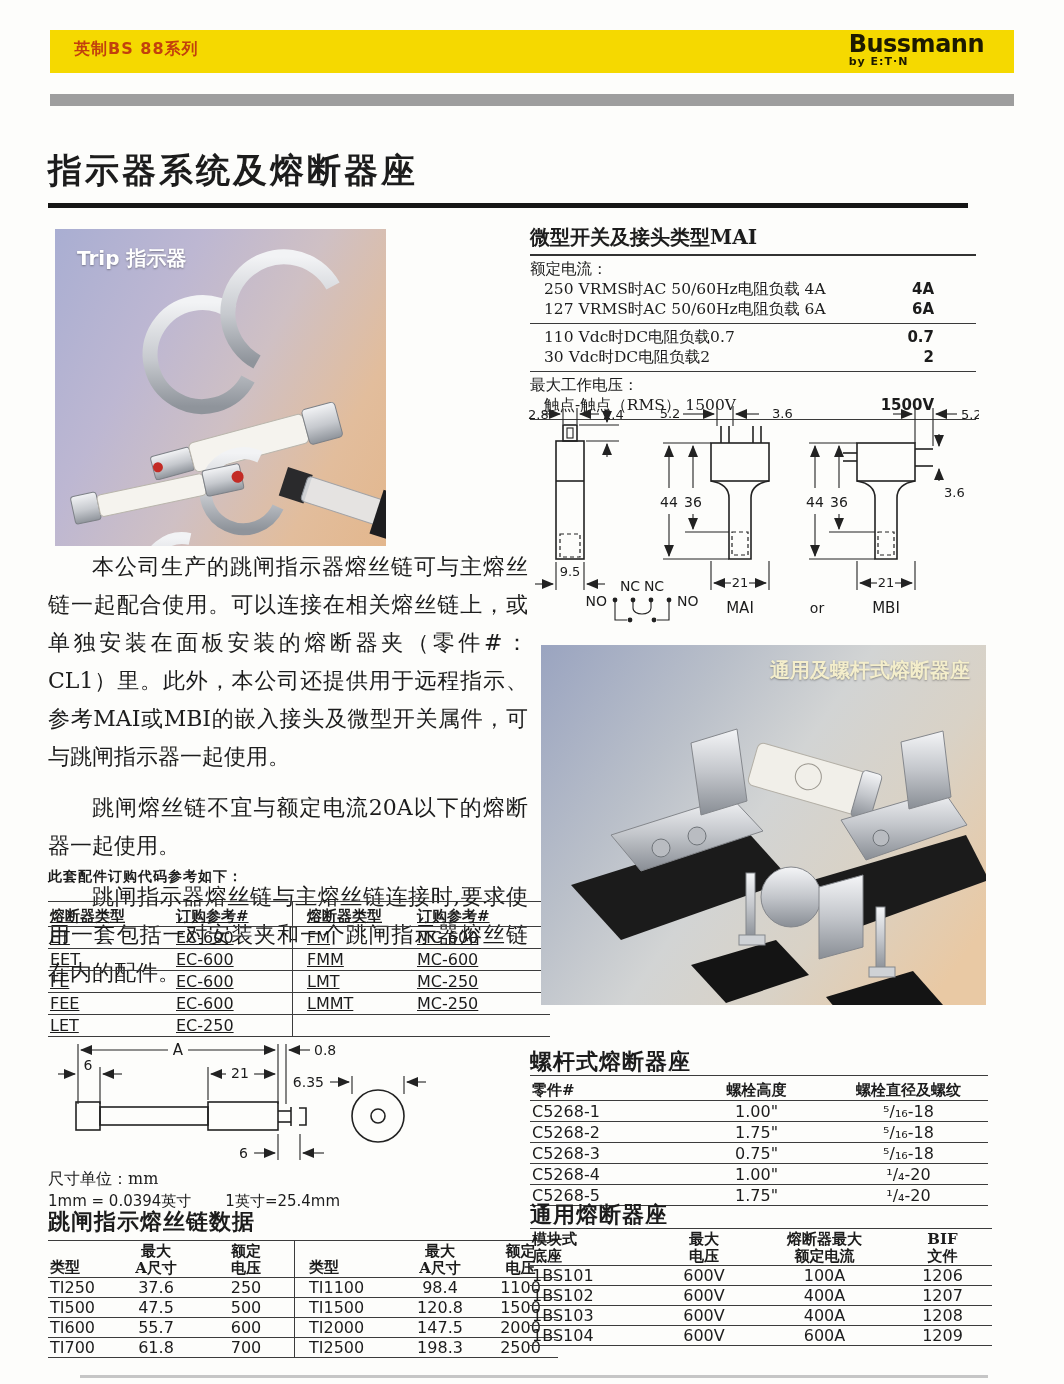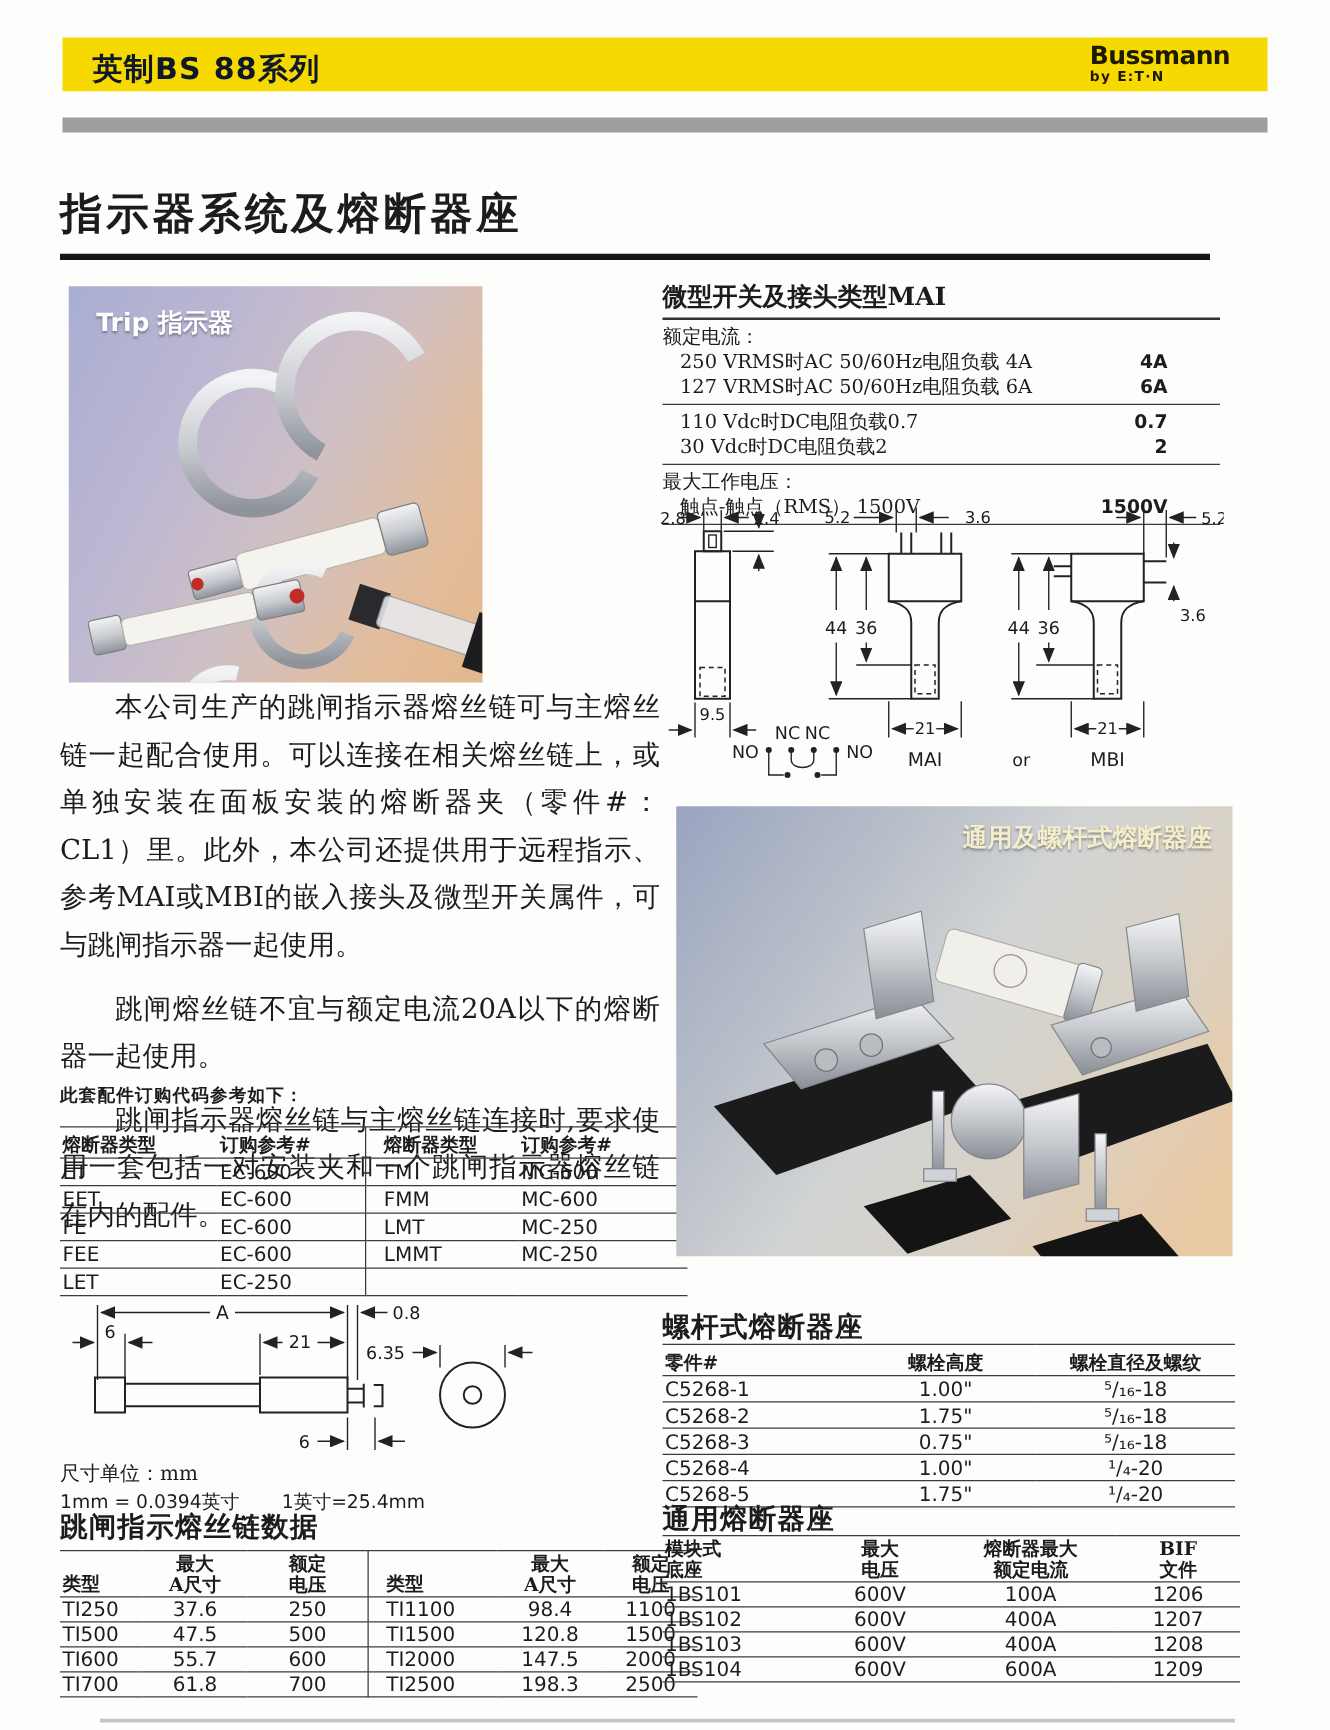--- a/index.html
+++ b/index.html
@@ -8,7 +8,7 @@
 
   
   .bar-yellow{position:absolute;left:50px;top:30px;width:964px;height:43px;background:#F5D900;}
-  .series-label{position:absolute;left:24px;top:9px;font-size:24px;font-weight:700;color:#0f172a;
+  .series-label{position:absolute;left:24px;top:9px;font-size:16px;font-weight:700;color:#c2410c;
                 font-family:"DejaVu Sans",sans-serif;letter-spacing:1px;}
   .brand{position:absolute;right:30px;top:3px;text-align:left;color:#1d1a00;}
   .brand-name{font-size:20px;font-weight:800;letter-spacing:-0.5px;line-height:22px;}

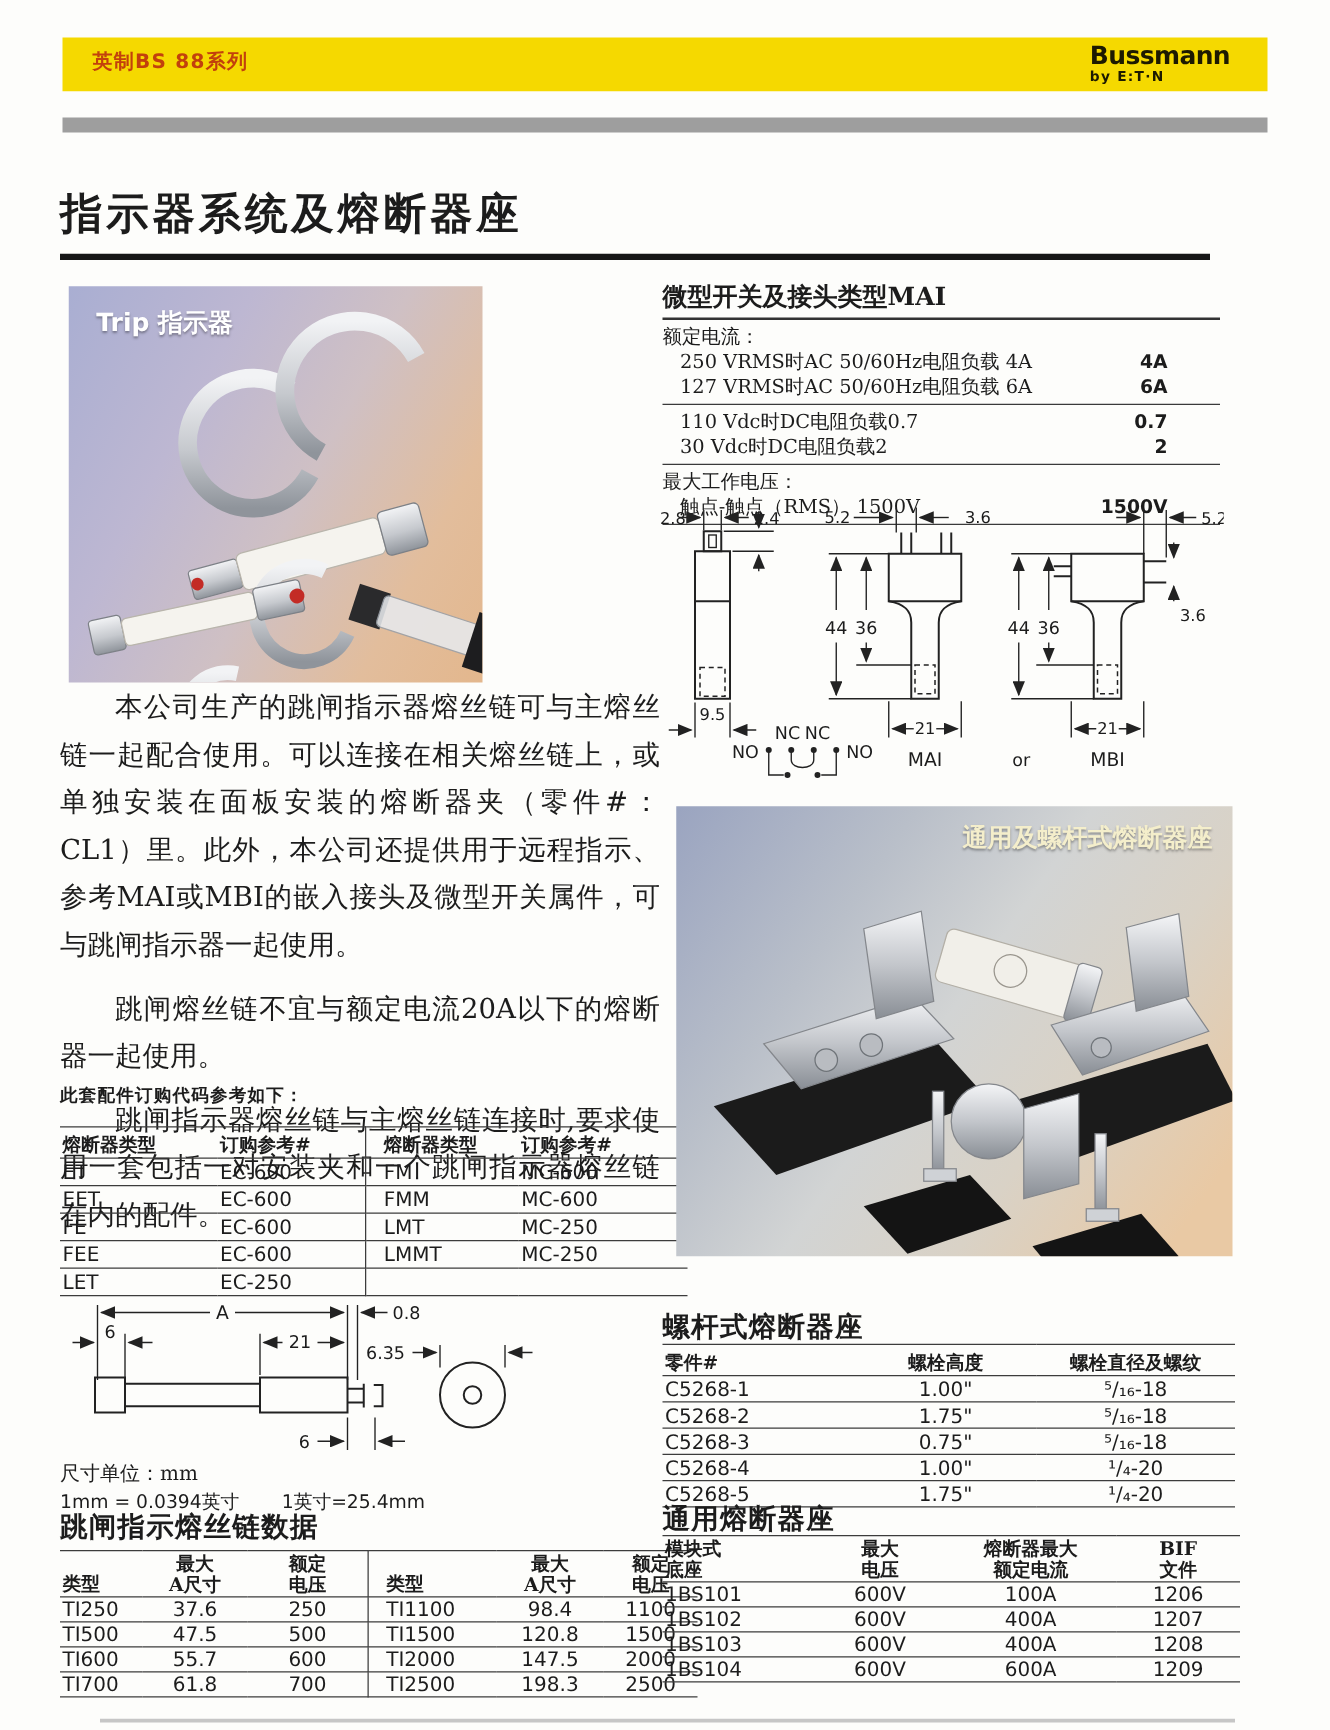--- a/index.html
+++ b/index.html
@@ -11,7 +11,7 @@
   .series-label{position:absolute;left:24px;top:9px;font-size:16px;font-weight:700;color:#c2410c;
                 font-family:"DejaVu Sans",sans-serif;letter-spacing:1px;}
   .brand{position:absolute;right:30px;top:3px;text-align:left;color:#1d1a00;}
-  .brand-name{font-size:20px;font-weight:800;letter-spacing:-0.5px;line-height:22px;}
+  .brand-name{font-size:24px;font-weight:800;letter-spacing:-0.5px;line-height:22px;}
   .brand-sub{font-size:11px;font-weight:700;letter-spacing:1px;}
   .bar-gray{position:absolute;left:50px;top:94px;width:964px;height:12px;background:#9E9E9E;}
 

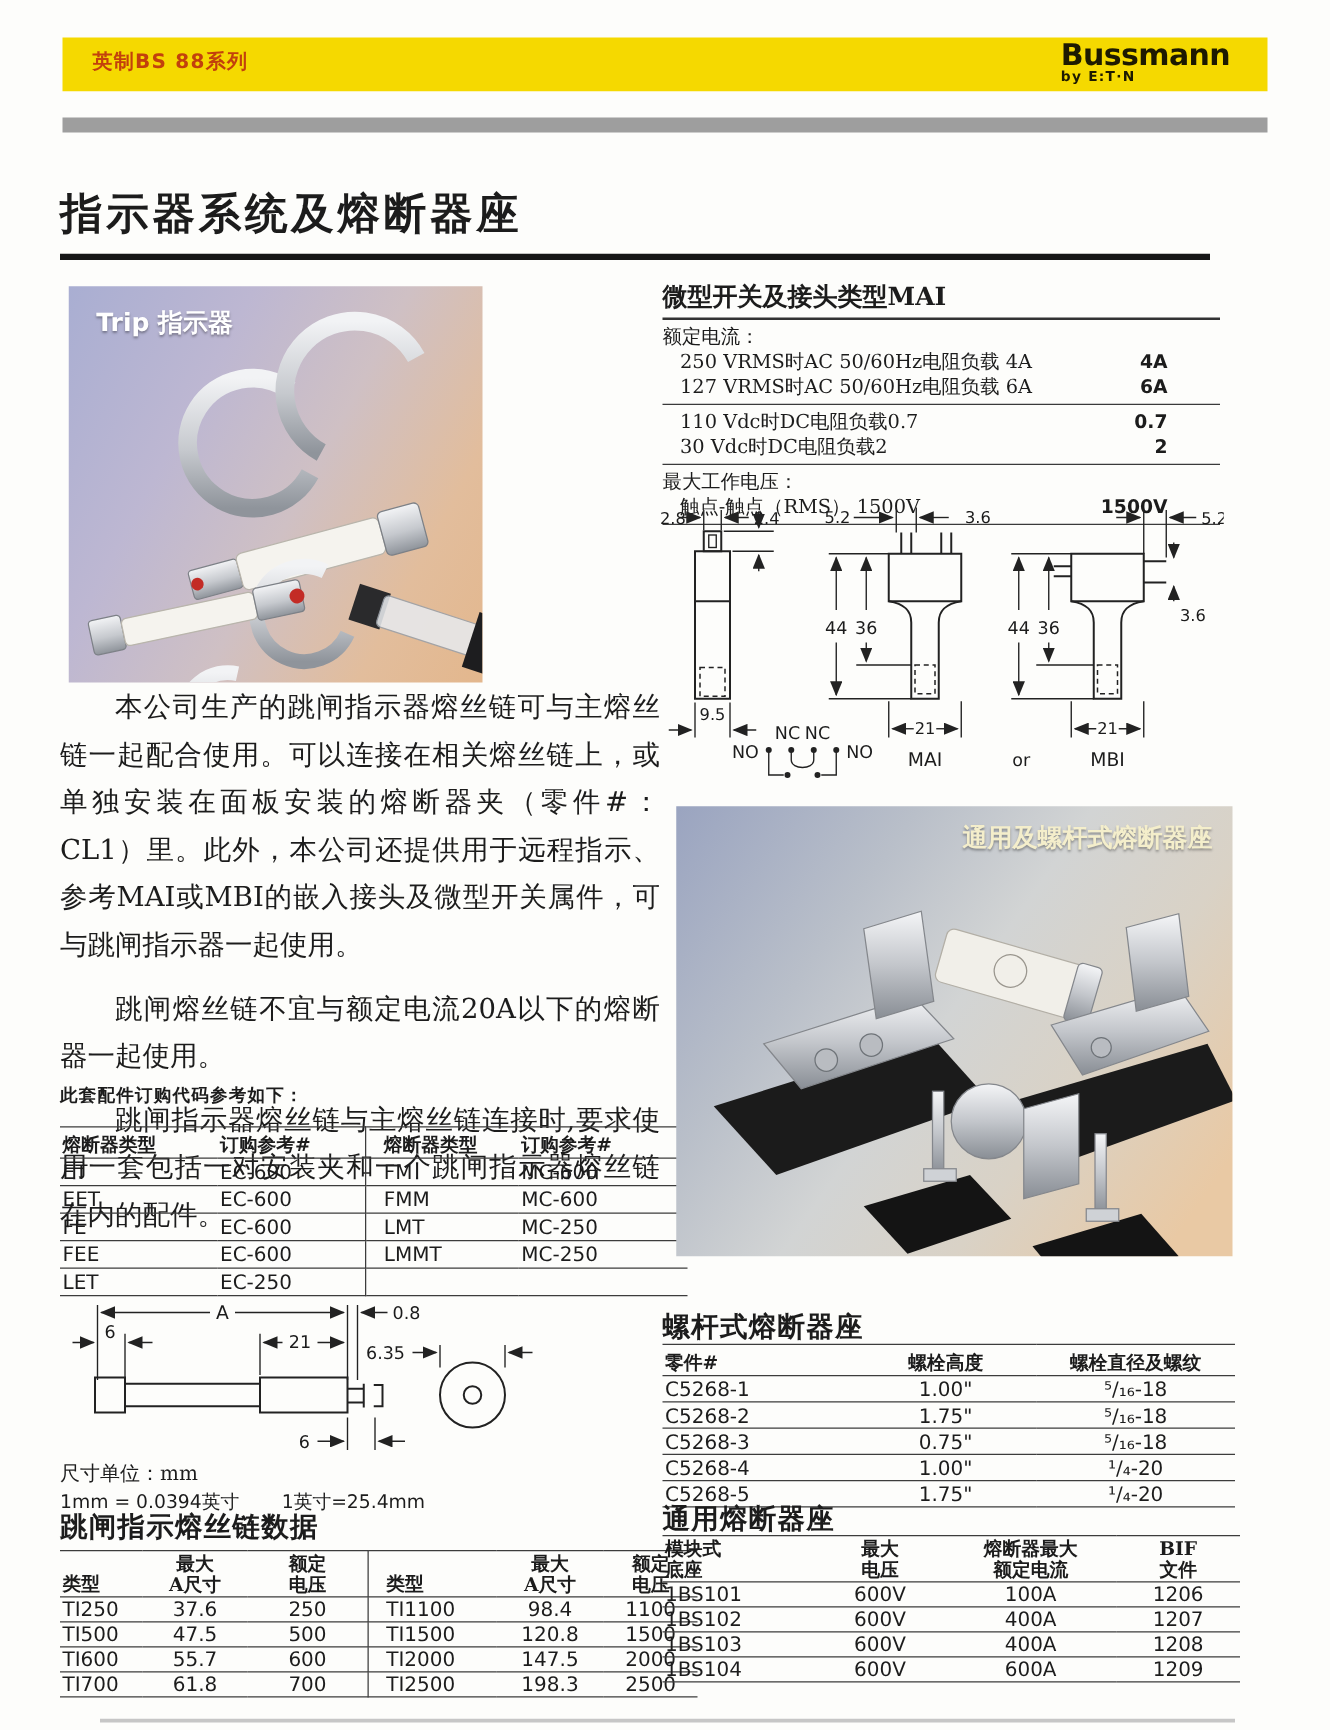--- a/index.html
+++ b/index.html
@@ -67,7 +67,7 @@
   .ctr{text-align:center;}
 
   .order{left:48px;top:901px;width:473px;}
-  .order td{height:21px;}
+  .order td{height:21px;text-decoration:underline;}
   .order tr.hdr td{height:24px;}
 
   .trip{left:48px;top:1240px;width:473px;font-size:15px;}

